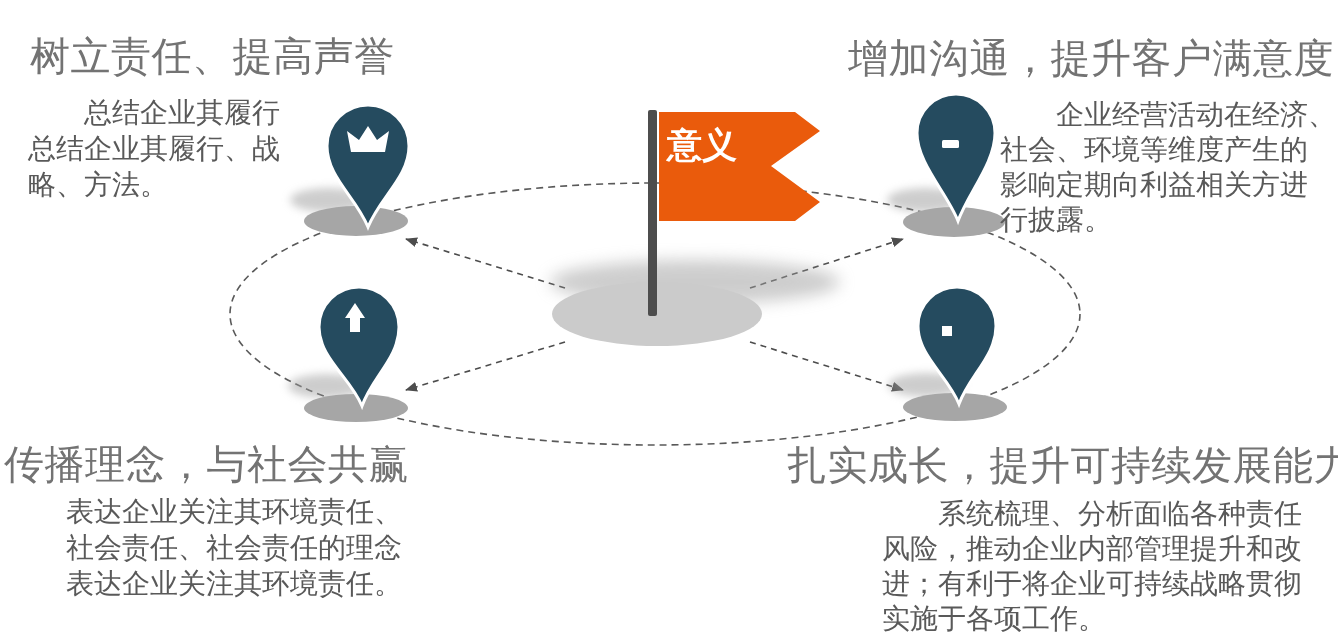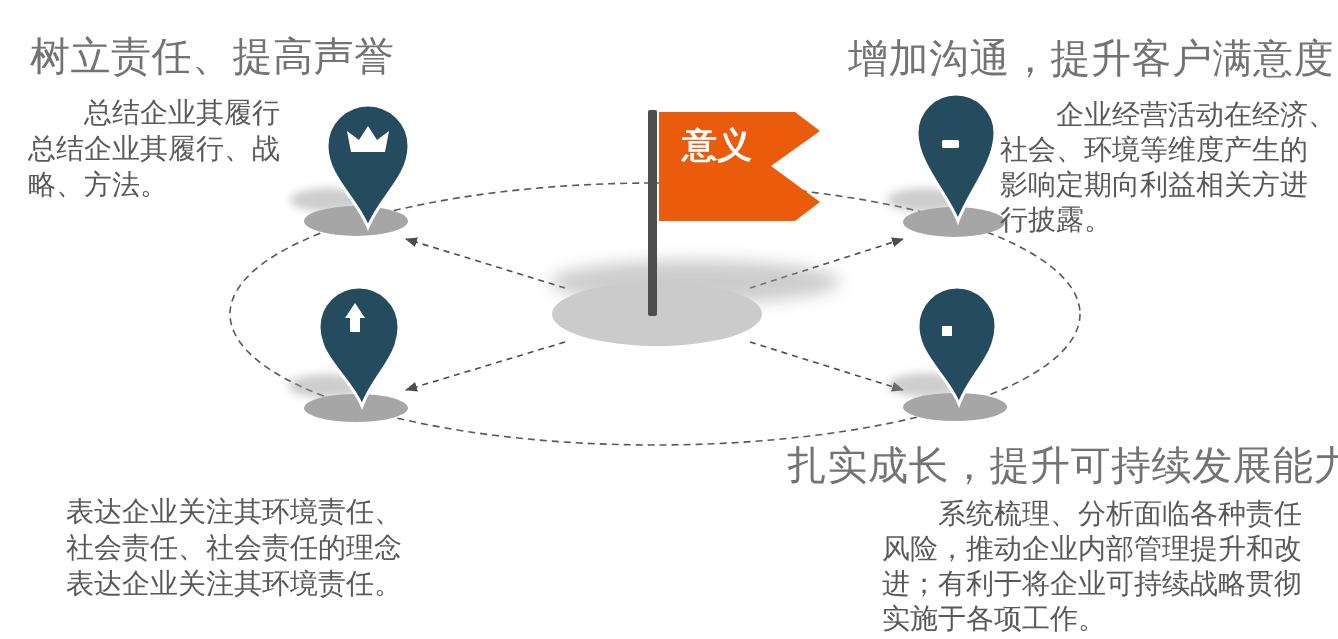--- a/index.html
+++ b/index.html
@@ -20,7 +20,7 @@
   .desc .ln { white-space:nowrap; }
   .desc .ln.indent { padding-left:2em; }
   .flag-label {
-    position:absolute; left:662px; top:125px; width:110px;
+    position:absolute; left:647px; top:125px; width:110px;
     text-align:center; font-size:35px; font-weight:bold; color:#ffffff;
     line-height:40px; white-space:nowrap;
   }

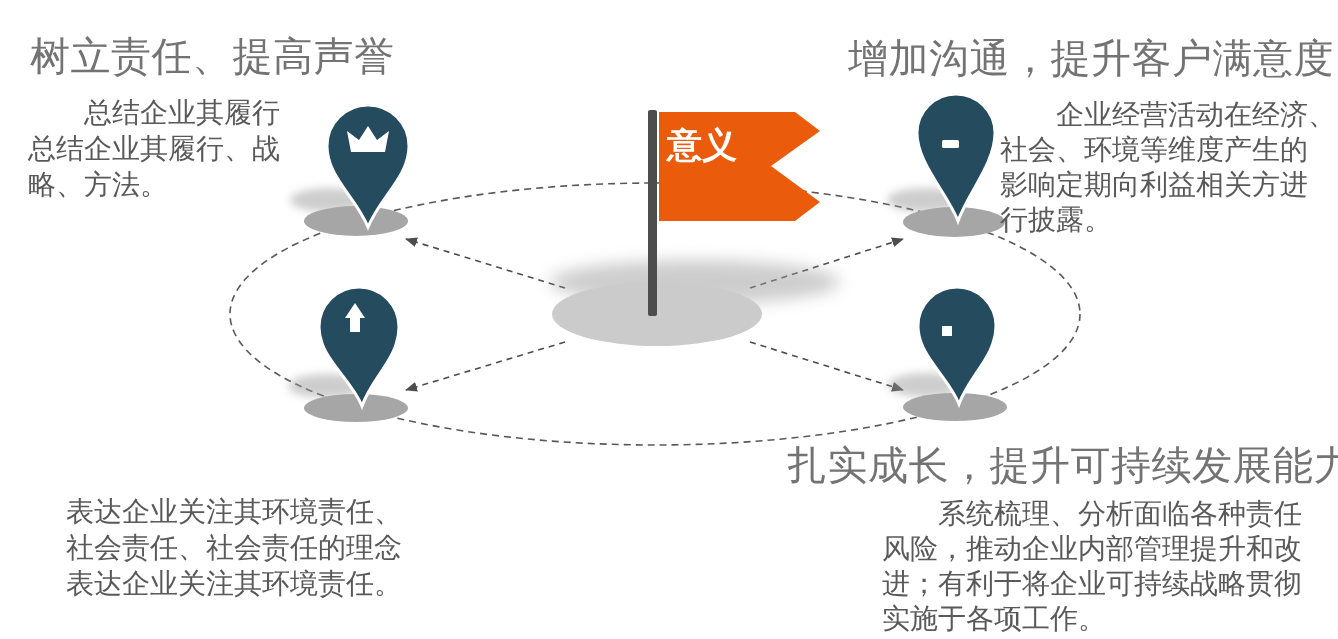--- a/index.html
+++ b/index.html
@@ -103,6 +103,7 @@
     <div class="ln">行披露。</div>
   </div>
 
+  <div class="title" style="left:4px; top:442px;">传播理念，与社会共赢</div>
   <div class="desc" style="left:2px; top:494px; width:400px;text-align:right;">
     <div class="ln indent">表达企业关注其环境责任、</div>
     <div class="ln">社会责任、社会责任的理念</div>

